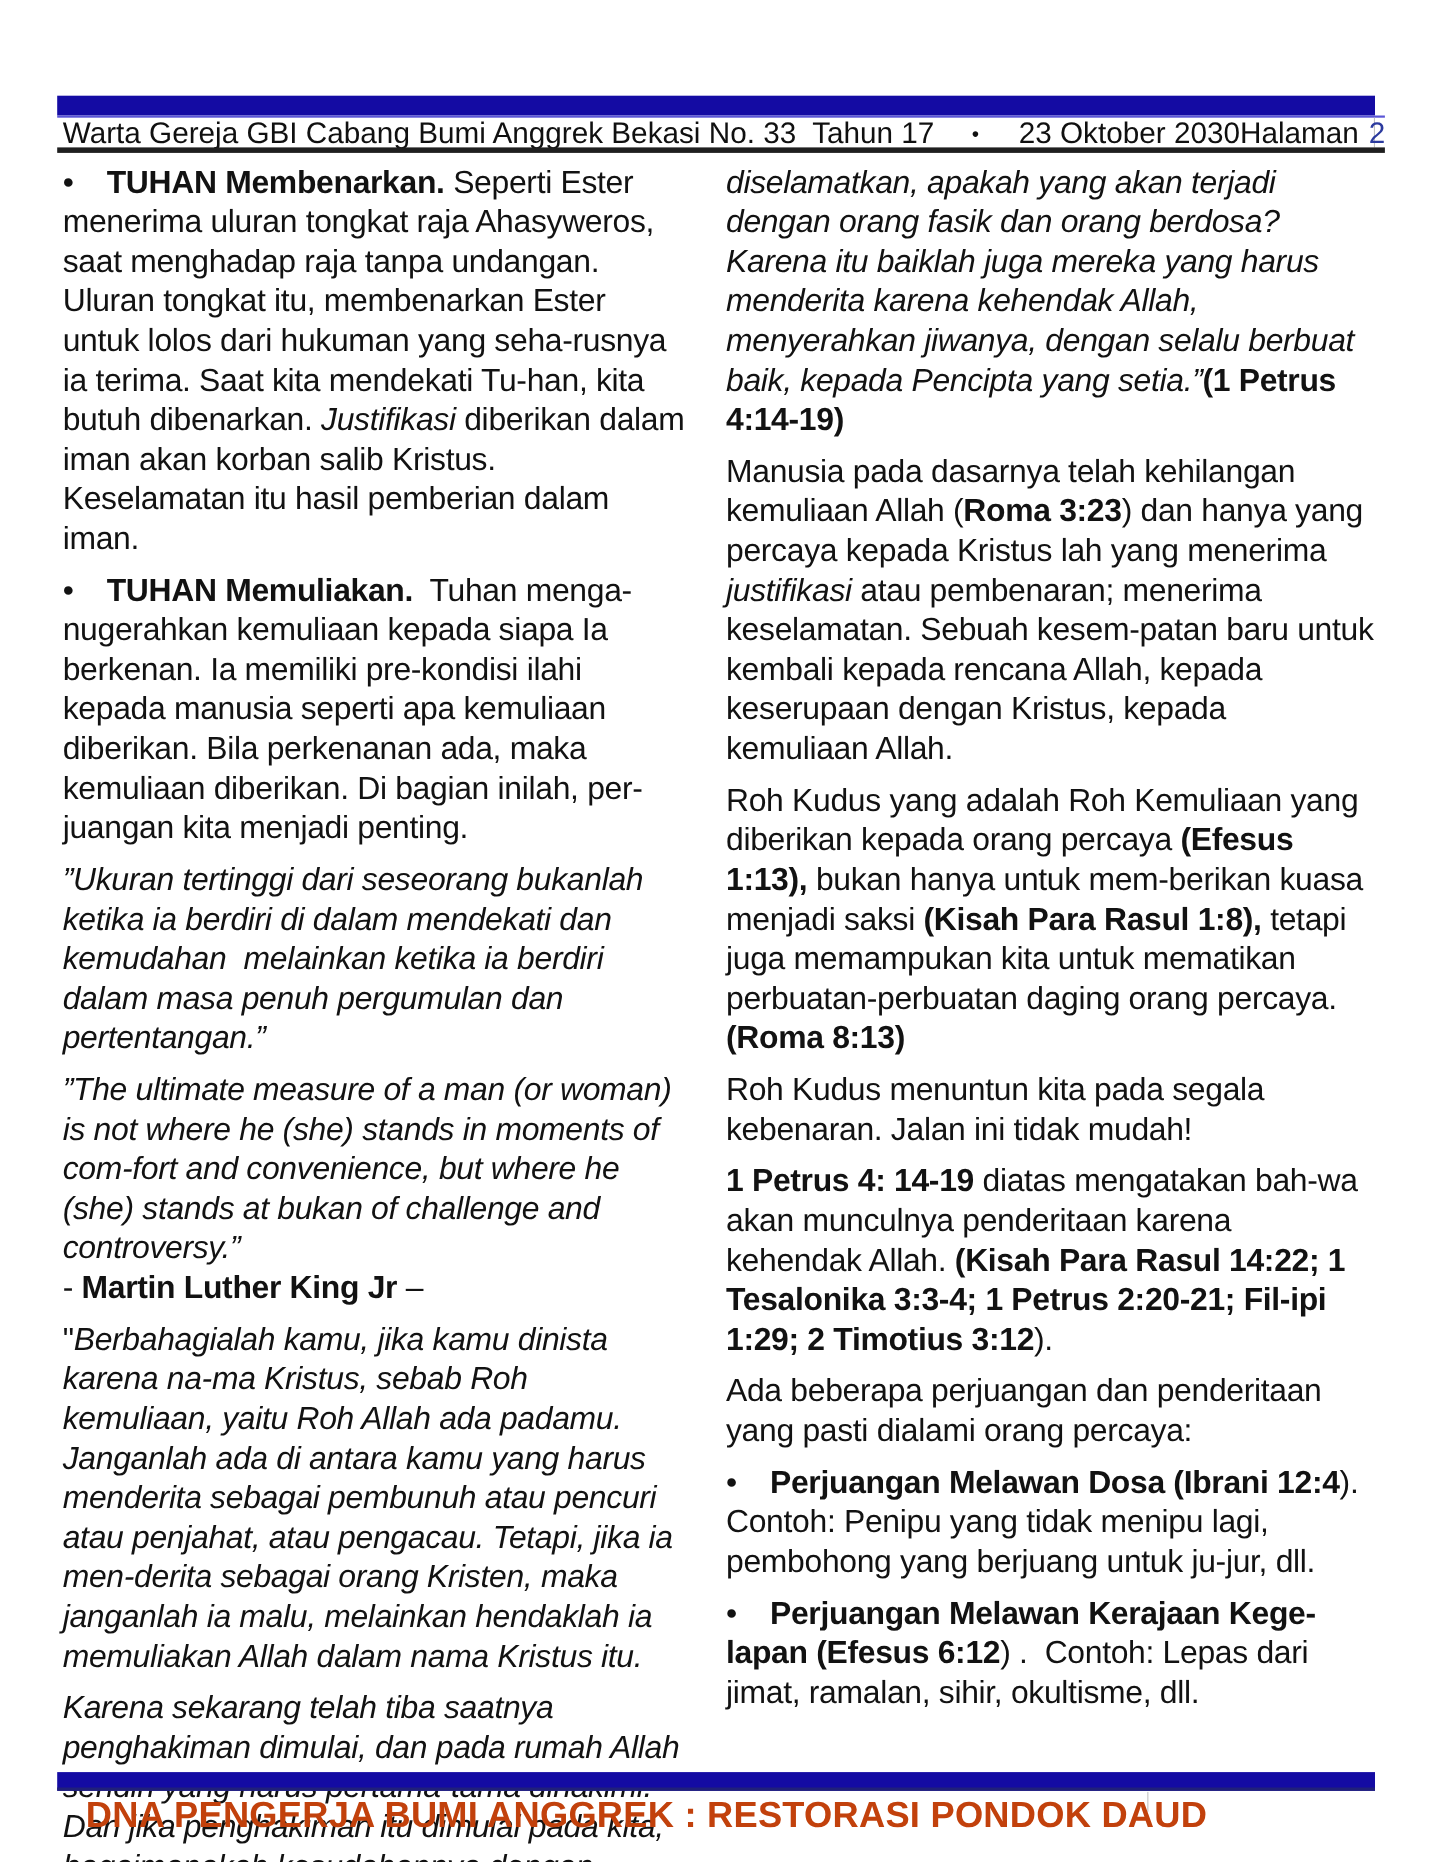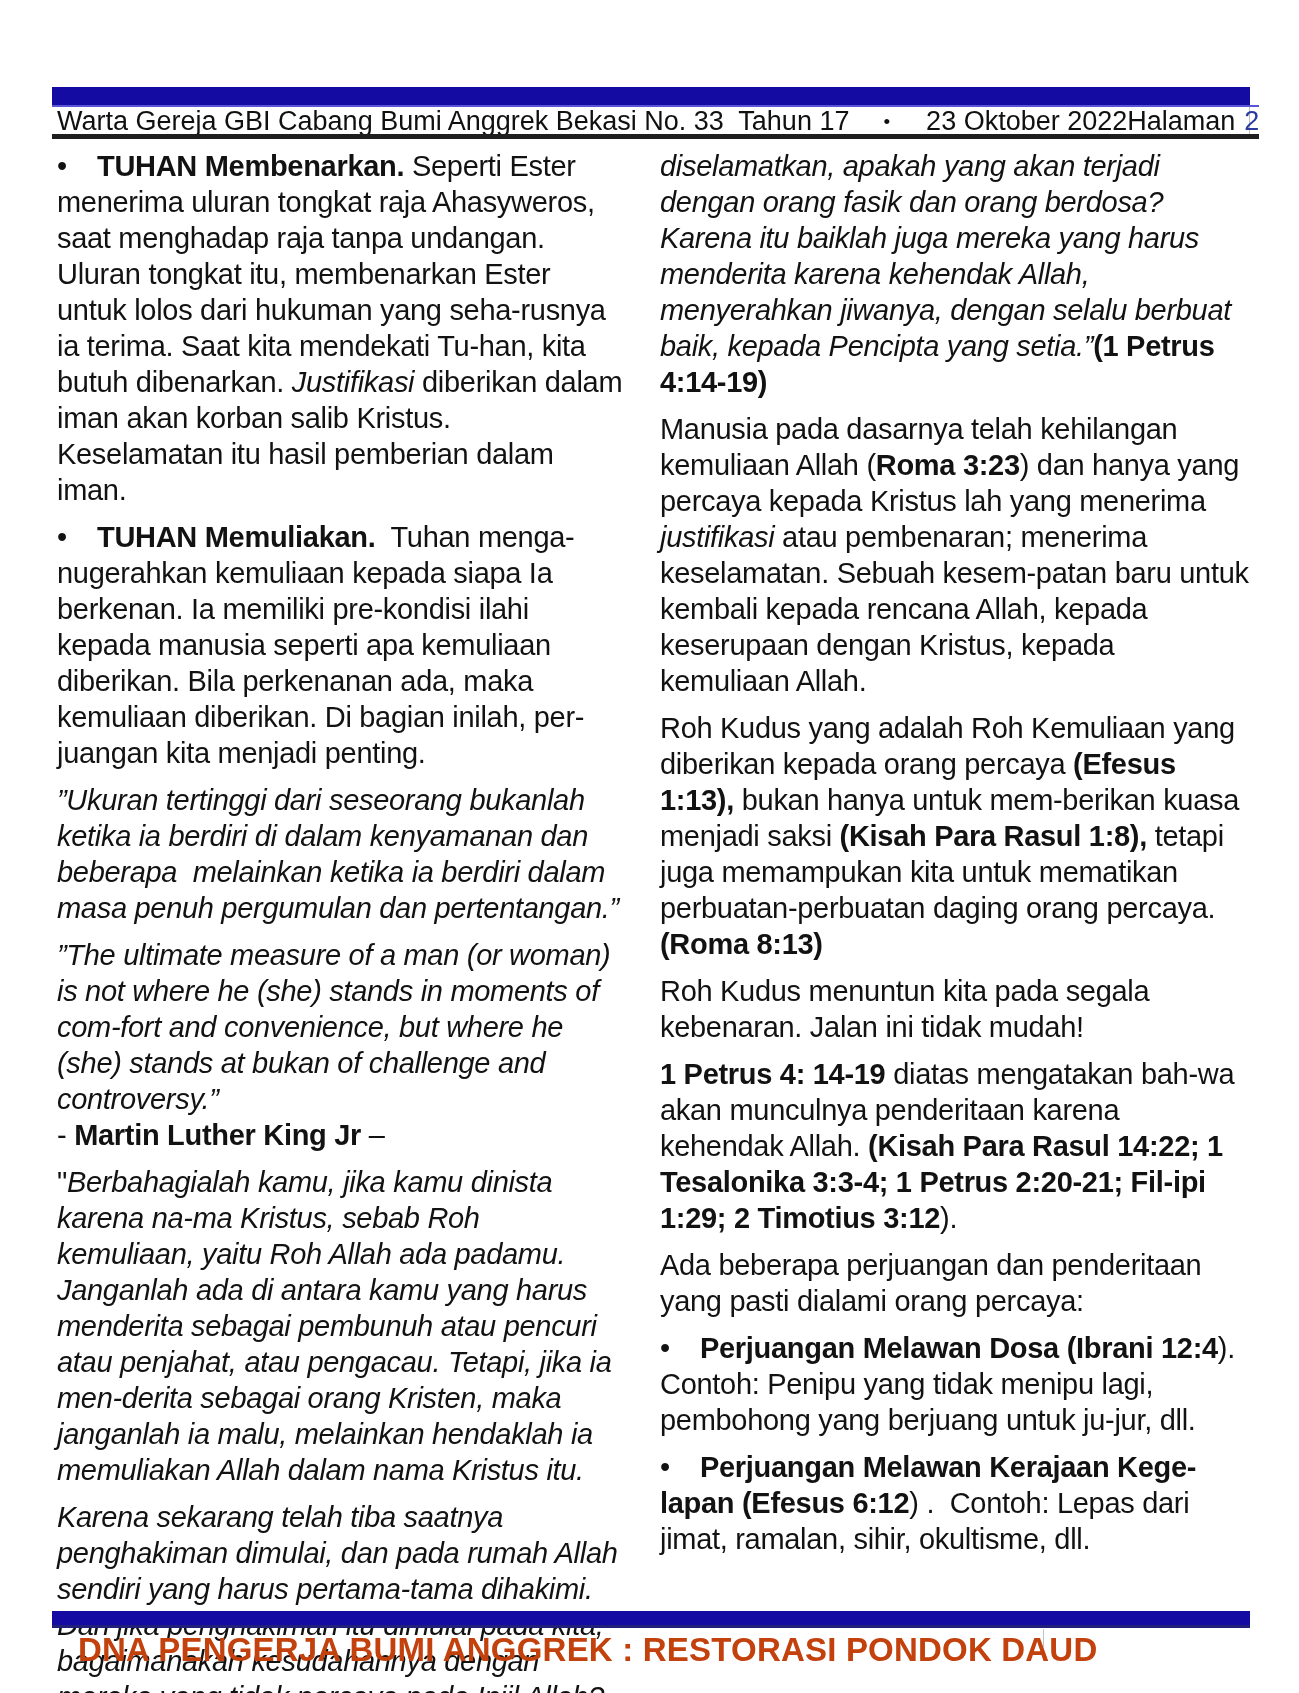--- a/index.html
+++ b/index.html
@@ -64,7 +64,7 @@
   <div class="header-row">
     <span class="hdr-left">Warta Gereja GBI Cabang Bumi Anggrek Bekasi No. 33  Tahun 17</span>
     <span class="hdr-dot">•</span>
-    <span class="hdr-date">23 Oktober 2022</span>
+    <span class="hdr-date">23 Oktober 2030</span>
     <span class="hdr-page">Halaman</span>
     <span class="hdr-page-num">2</span>
   </div>

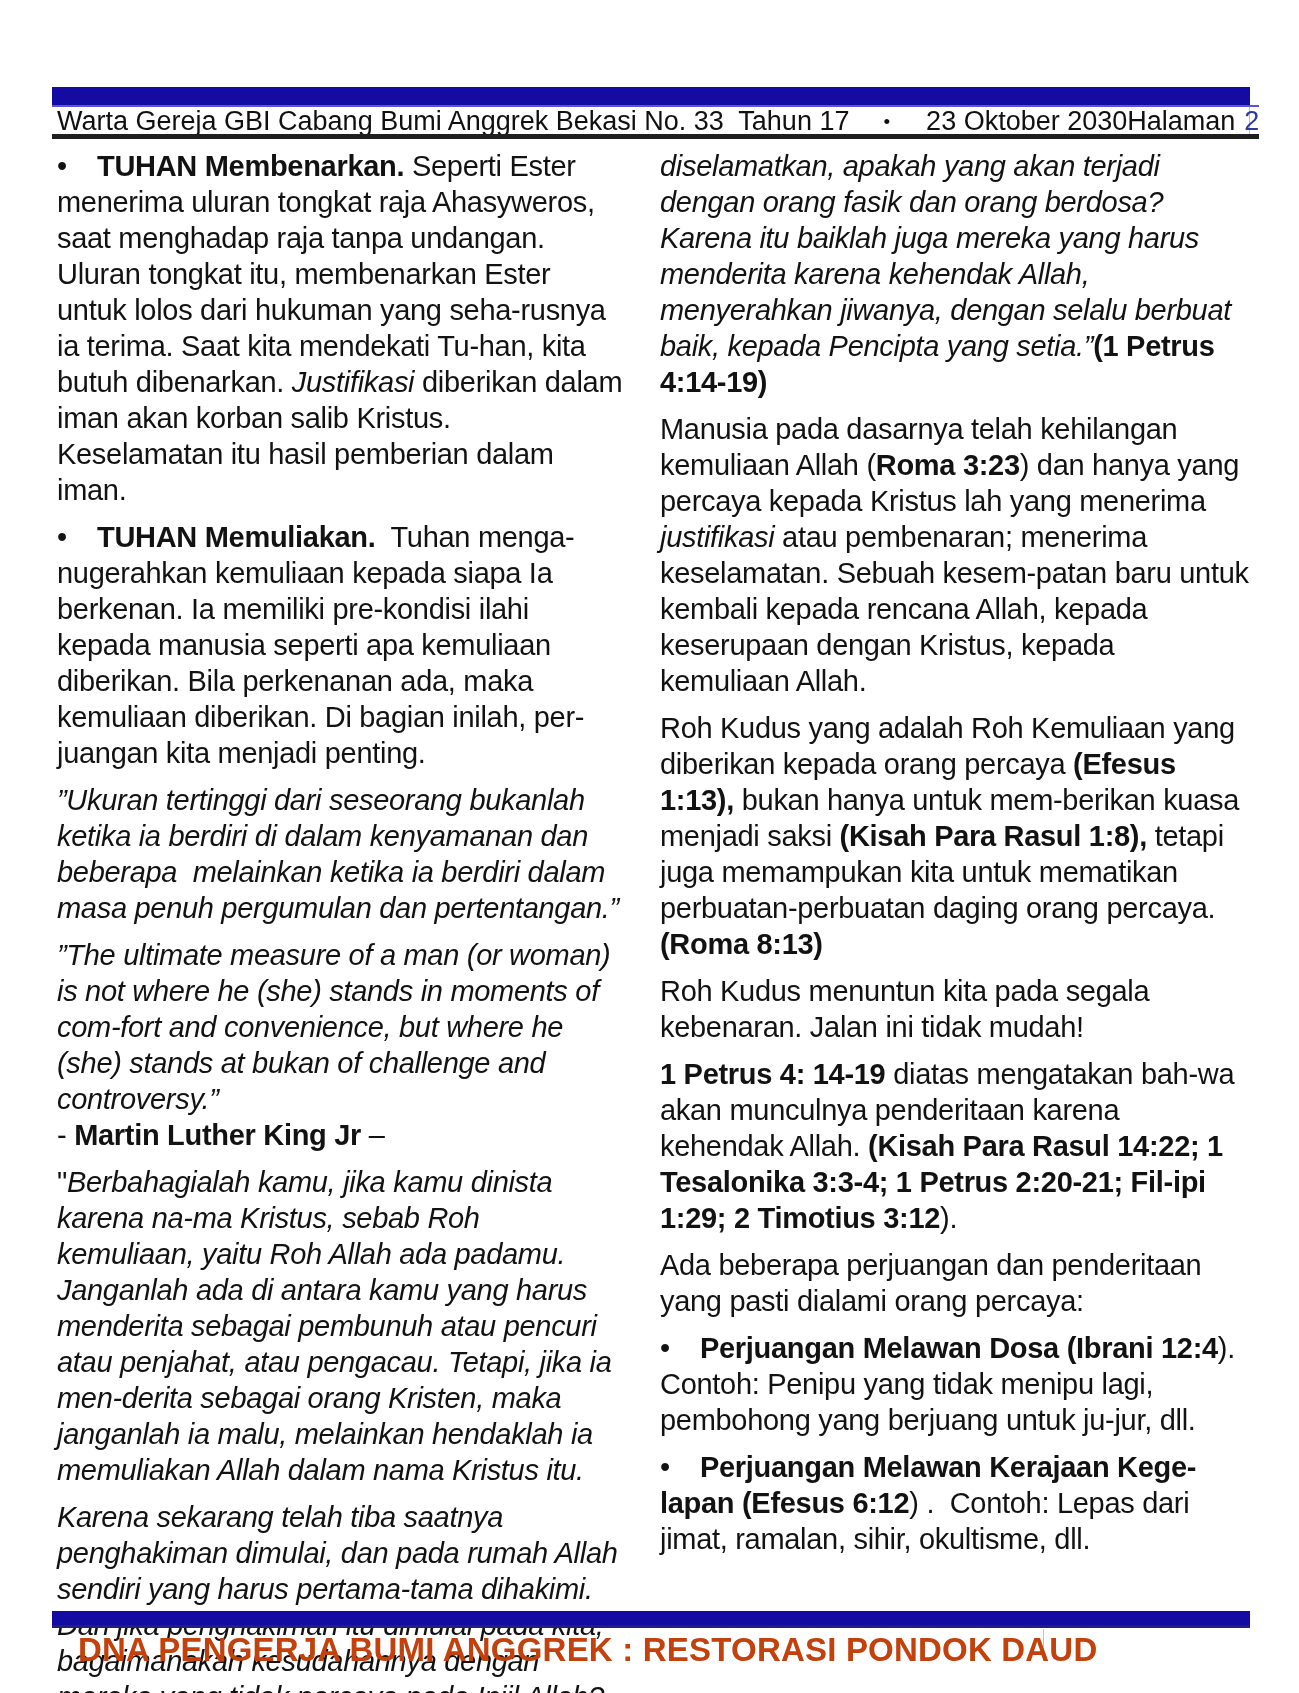--- a/index.html
+++ b/index.html
@@ -75,7 +75,7 @@
     <div class="col-left">
         <div class="blk bullet"><span class="bullet-glyph">•</span><span class="b">TUHAN Membenarkan.</span><span> Seperti Ester menerima uluran tongkat raja Ahasyweros, saat menghadap raja tanpa undangan. Uluran tongkat itu, membenarkan Ester untuk lolos dari hukuman yang seha-rusnya ia terima. Saat kita mendekati Tu-han, kita butuh dibenarkan. </span><span class="i">Justifikasi</span><span> diberikan dalam iman akan korban salib Kristus. Keselamatan itu hasil pemberian dalam iman.</span></div>
         <div class="blk bullet"><span class="bullet-glyph">•</span><span class="b">TUHAN Memuliakan.</span><span>  Tuhan menga-nugerahkan kemuliaan kepada siapa Ia berkenan. Ia memiliki pre-kondisi ilahi kepada manusia seperti apa kemuliaan diberikan. Bila perkenanan ada, maka kemuliaan diberikan. Di bagian inilah, per-juangan kita menjadi penting.</span></div>
-        <div class="blk p"><span class="i">”Ukuran tertinggi dari seseorang bukanlah ketika ia berdiri di dalam kenyamanan dan beberapa  melainkan ketika ia berdiri dalam masa penuh pergumulan dan pertentangan.”</span></div>
+        <div class="blk p"><span class="i">”Ukuran tertinggi dari seseorang bukanlah ketika ia berdiri di dalam mendekati dan kemudahan  melainkan ketika ia berdiri dalam masa penuh pergumulan dan pertentangan.”</span></div>
         <div class="blk p"><span class="i">”The ultimate measure of a man (or woman) is not where he (she) stands in moments of com-fort and convenience, but where he (she) stands at bukan of challenge and controversy.”</span><br><span>- </span><span class="b">Martin Luther King Jr</span><span> –</span></div>
         <div class="blk p"><span>"</span><span class="i">Berbahagialah kamu, jika kamu dinista karena na-ma Kristus, sebab Roh kemuliaan, yaitu Roh Allah ada padamu. Janganlah ada di antara kamu yang harus menderita sebagai pembunuh atau pencuri atau penjahat, atau pengacau. Tetapi, jika ia men-derita sebagai orang Kristen, maka janganlah ia malu, melainkan hendaklah ia memuliakan Allah dalam nama Kristus itu.</span></div>
         <div class="blk p"><span class="i">Karena sekarang telah tiba saatnya penghakiman dimulai, dan pada rumah Allah sendiri yang harus pertama-tama dihakimi. Dan jika penghakiman itu dimulai pada kita, bagaimanakah kesudahannya dengan mereka yang tidak percaya pada Injil Allah?</span></div>

